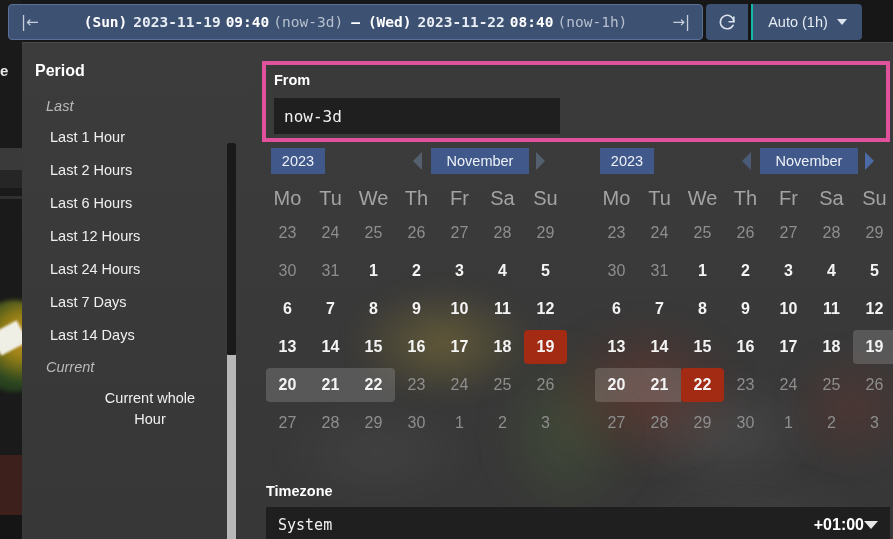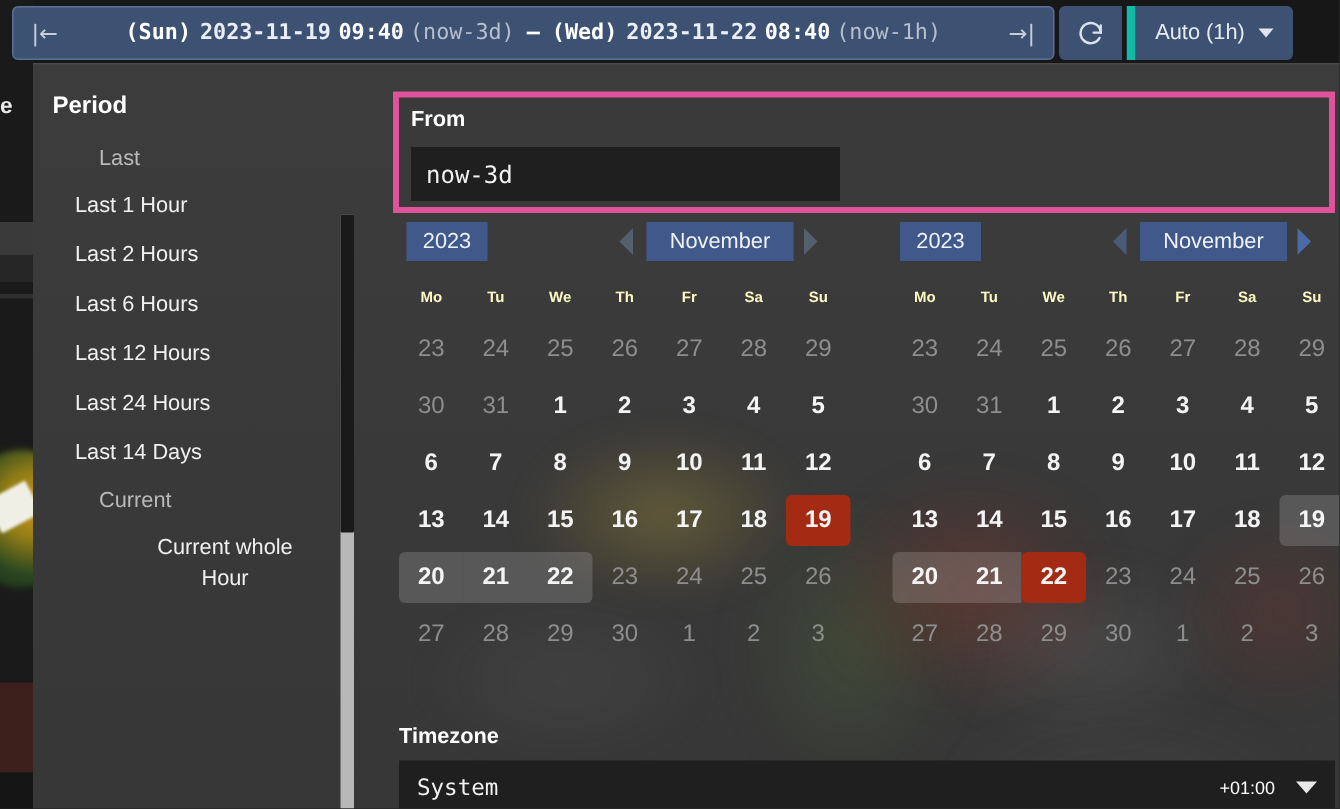--- a/index.html
+++ b/index.html
@@ -179,7 +179,7 @@
     font-size: 14.5px;
     border-left: 1px solid #4f6party;
   }
-  .auto-btn { border-left: 6px solid #14b8a6; }
+  .auto-btn { border-left: 2px solid #14b8a6; }
   .caret-dn {
     width: 0; height: 0;
     border-left: 5.5px solid transparent;

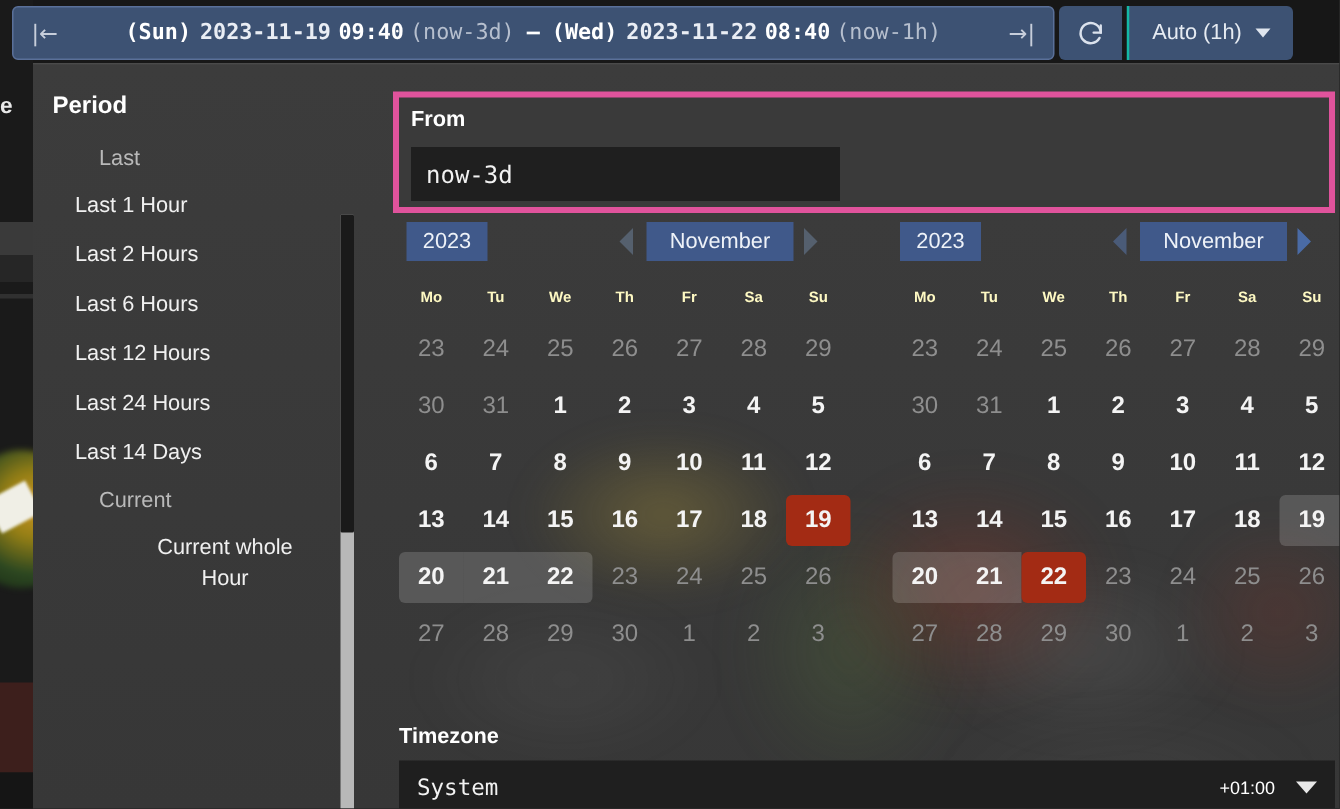--- a/index.html
+++ b/index.html
@@ -223,9 +223,10 @@
     width: 188px;
   }
   .group-label {
+    font-style: italic;
     font-size: 14.5px;
     color: #b9b9b9;
-    padding: 5px 0 5px 44px;
+    padding: 5px 0 5px 24px;
     line-height: 20px;
   }
   .period-item {

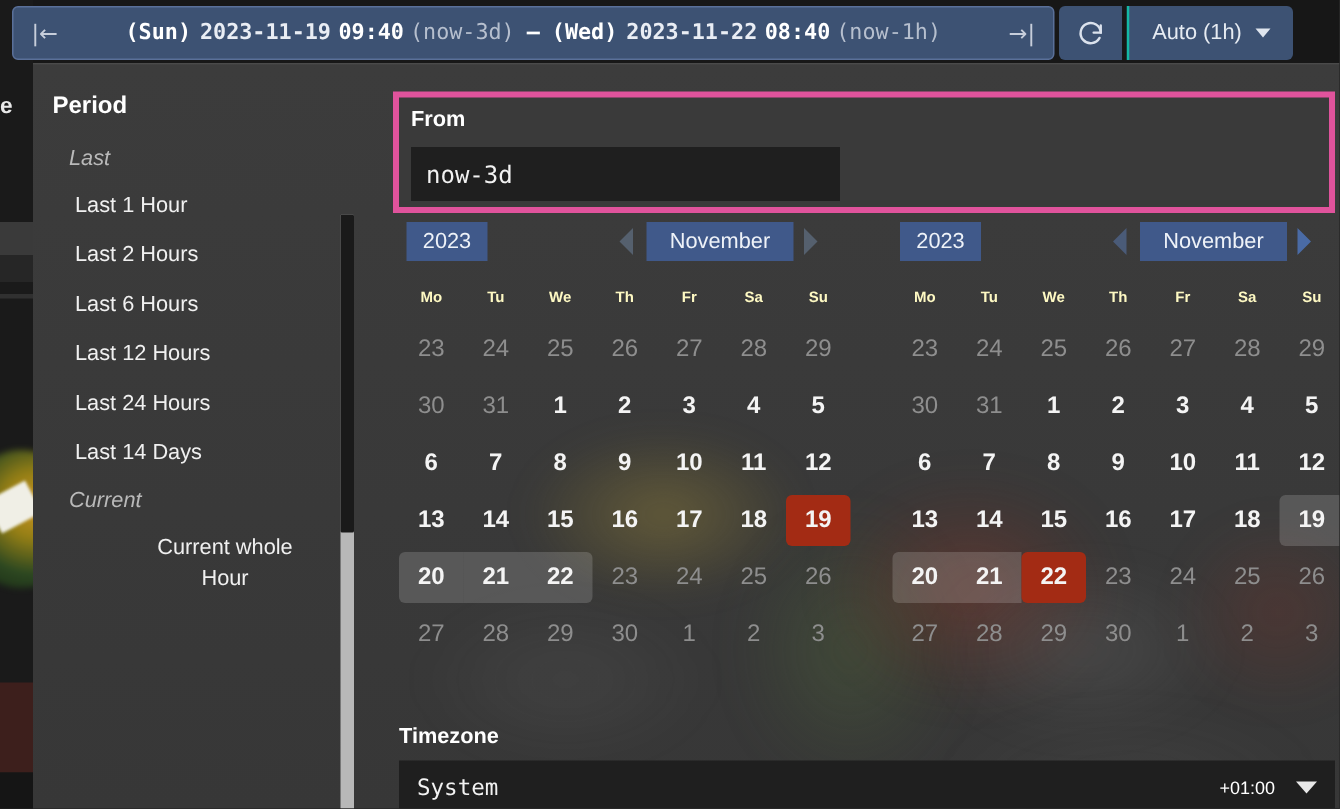--- a/index.html
+++ b/index.html
@@ -401,9 +401,9 @@
     cursor: pointer;
   }
   .cal-cell.dow {
-    font-size: 10px;
-    font-weight: 700;
-    color: #fef9c3;
+    font-size: 20px;
+    font-weight: 400;
+    color: #a3a3a3;
     cursor: default;
   }
   .cal-cell.muted { color: #8e8e8e; font-weight: 400; }

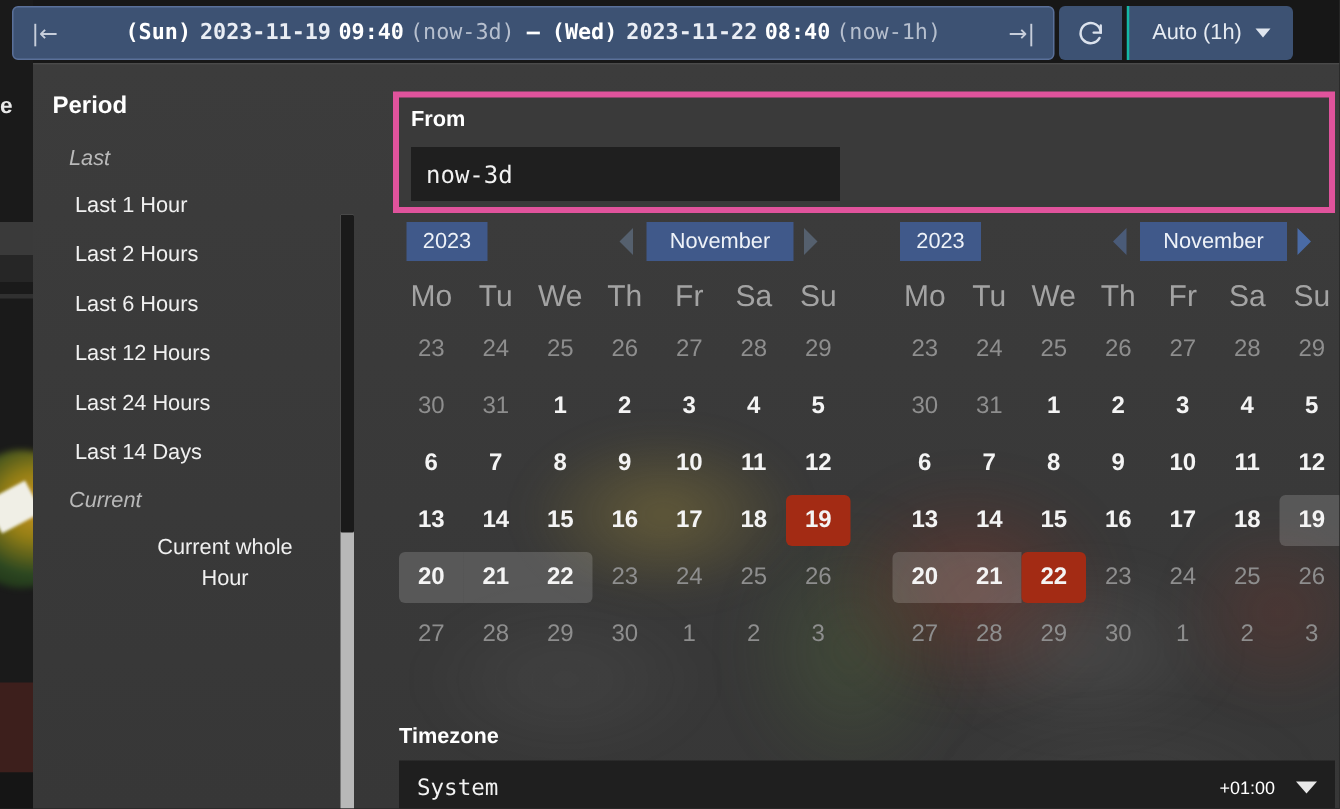--- a/index.html
+++ b/index.html
@@ -492,6 +492,7 @@
       <div class="period-item">Last 6 Hours</div>
       <div class="period-item">Last 12 Hours</div>
       <div class="period-item">Last 24 Hours</div>
+      <div class="period-item">Last 7 Days</div>
       <div class="period-item">Last 14 Days</div>
       <div class="group-label">Current</div>
       <div class="period-item indent">Current whole Hour</div>

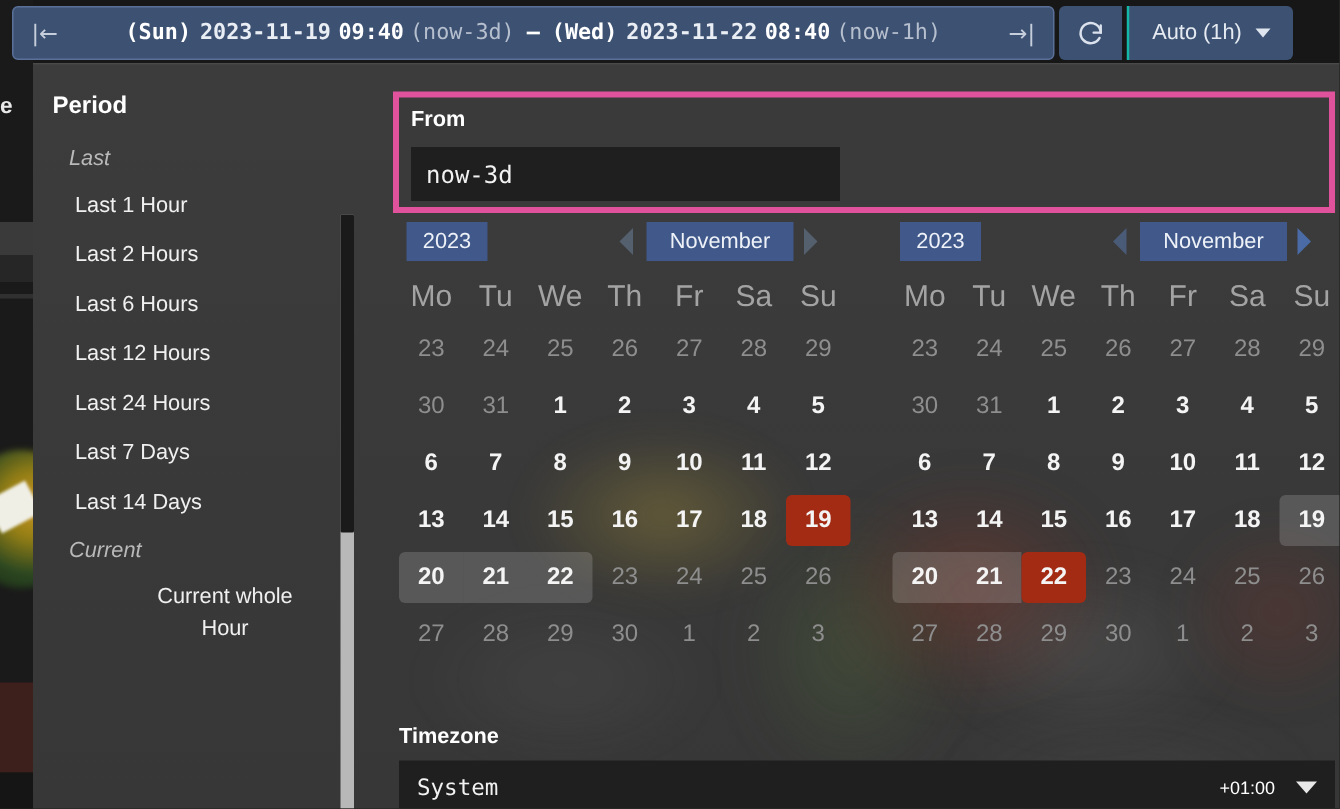--- a/index.html
+++ b/index.html
@@ -446,9 +446,8 @@
   }
   .tz-offset {
     color: #ffffff;
-    font-size: 12px;
-    font-weight: 400;
-    margin-right: 14px;
+    font-size: 16px;
+    font-weight: 700;
   }
   .tz-caret {
     width: 0; height: 0;

